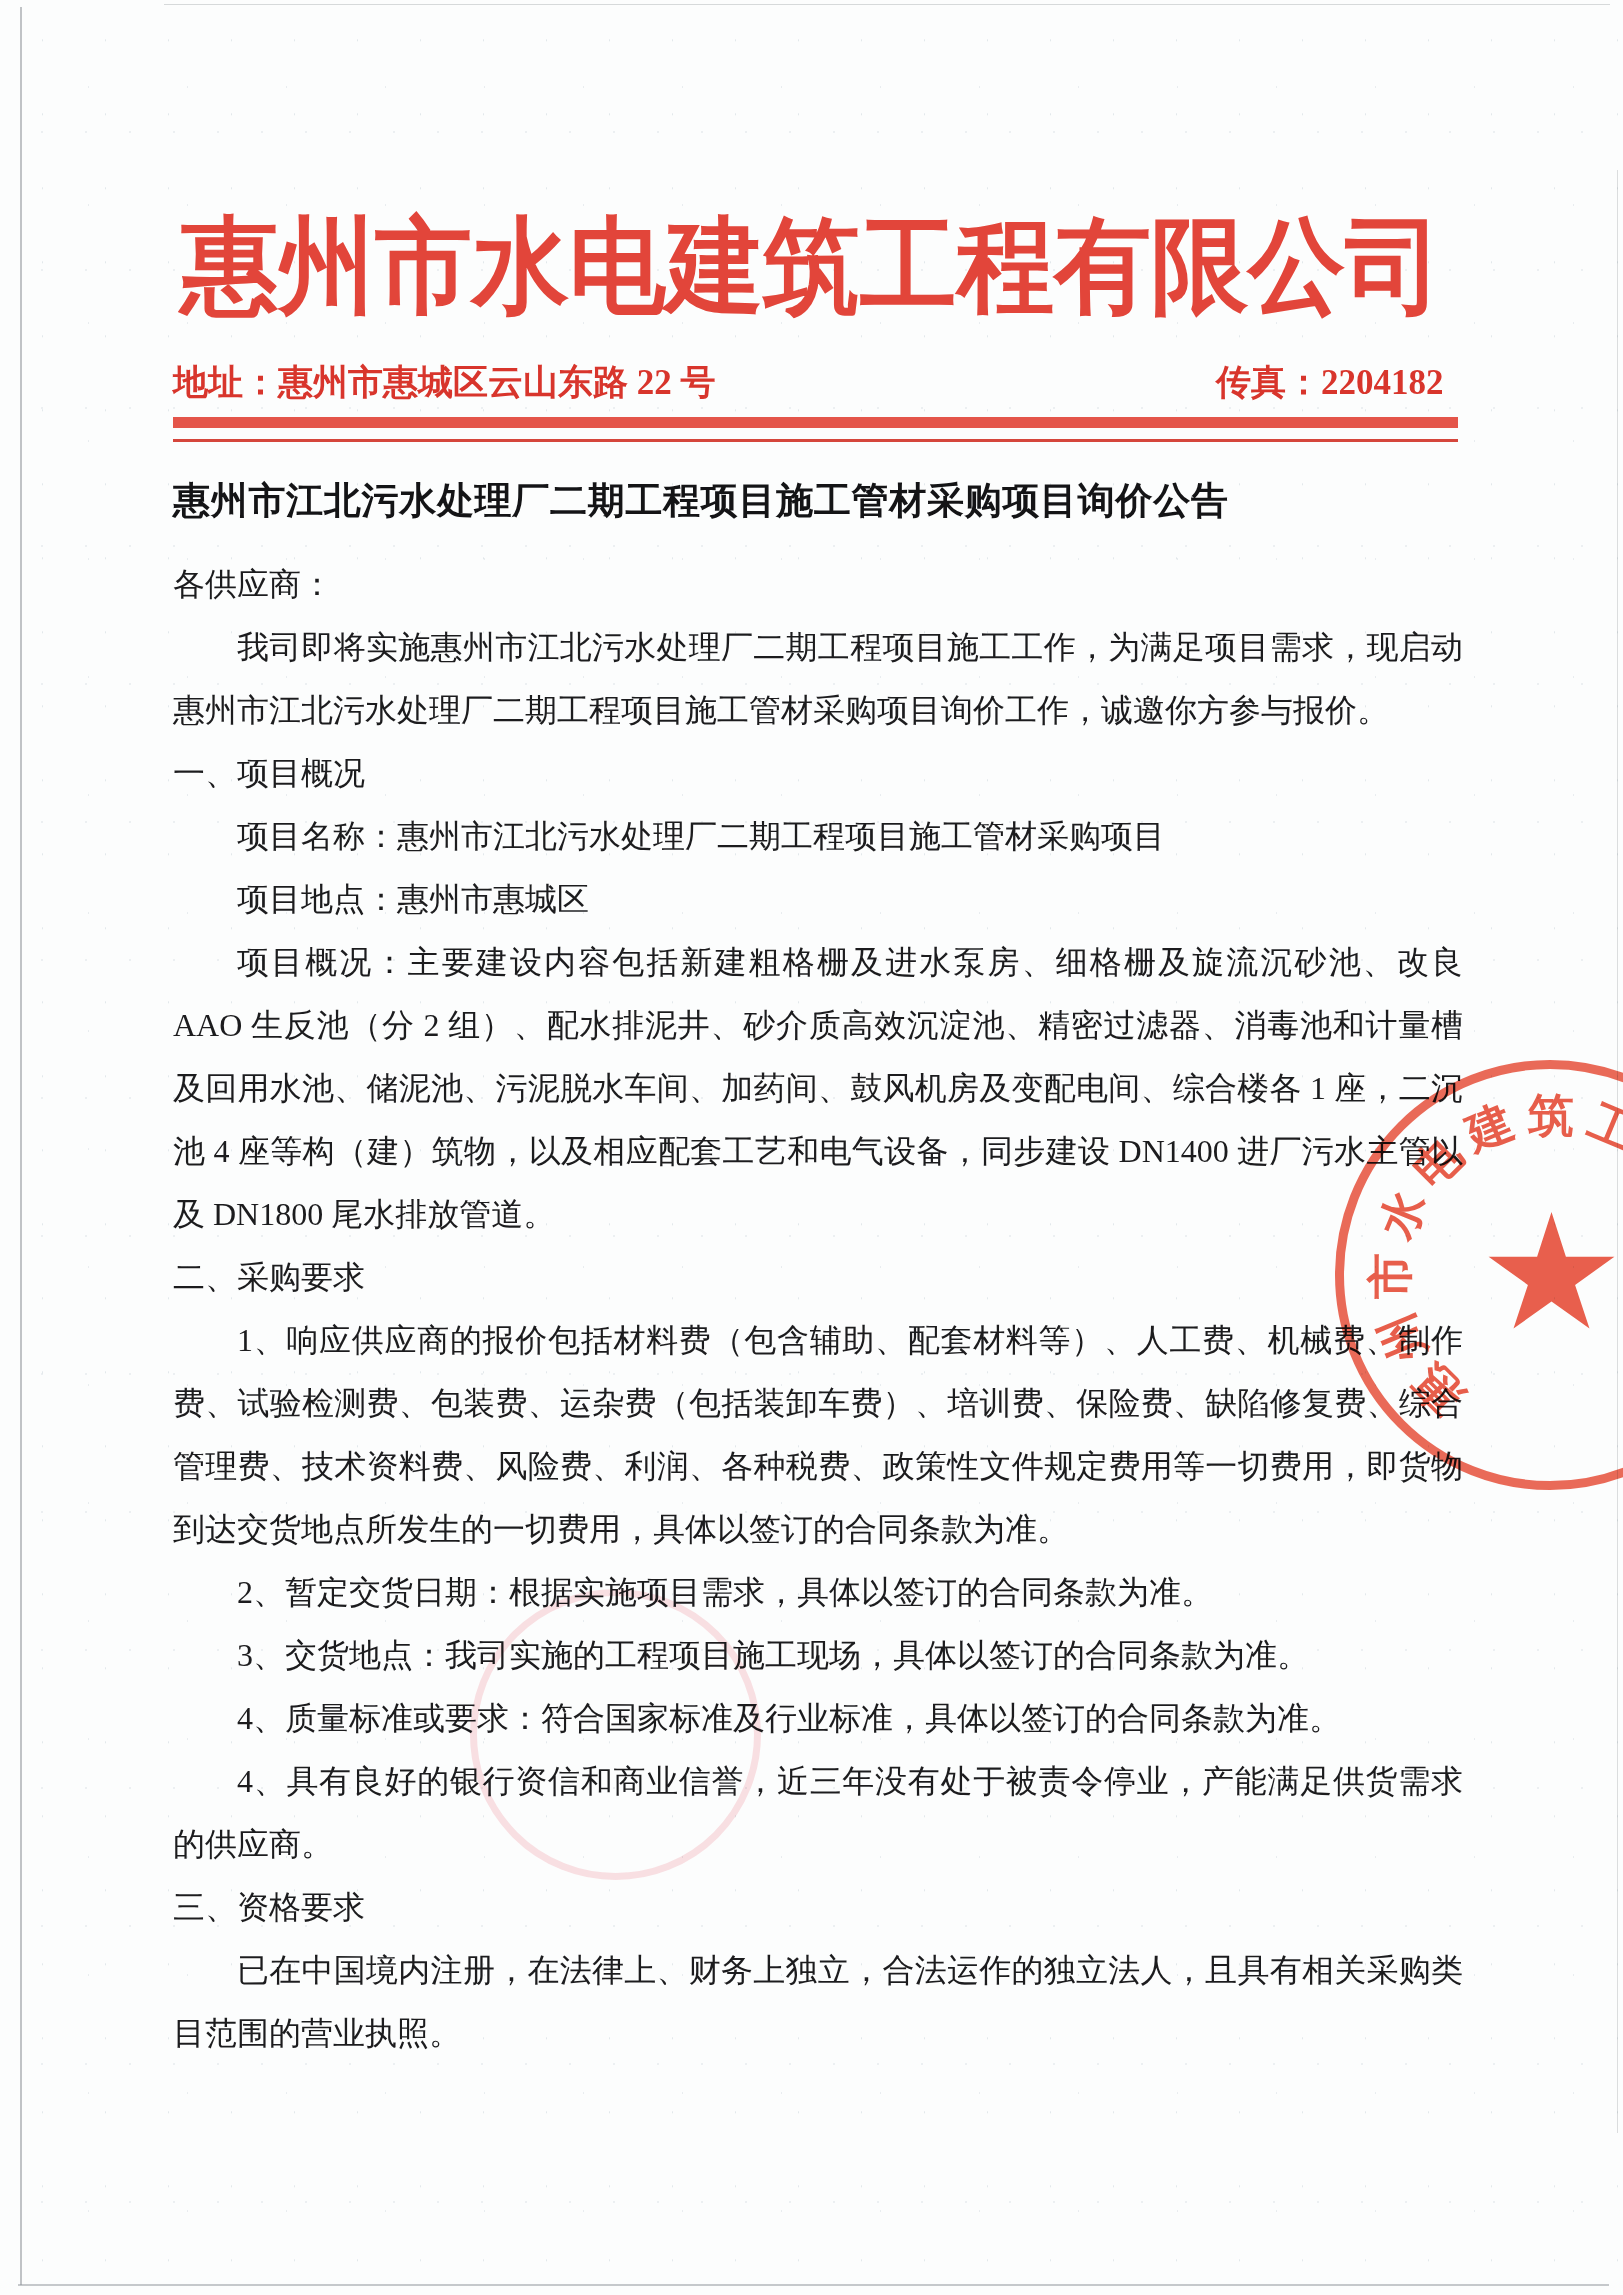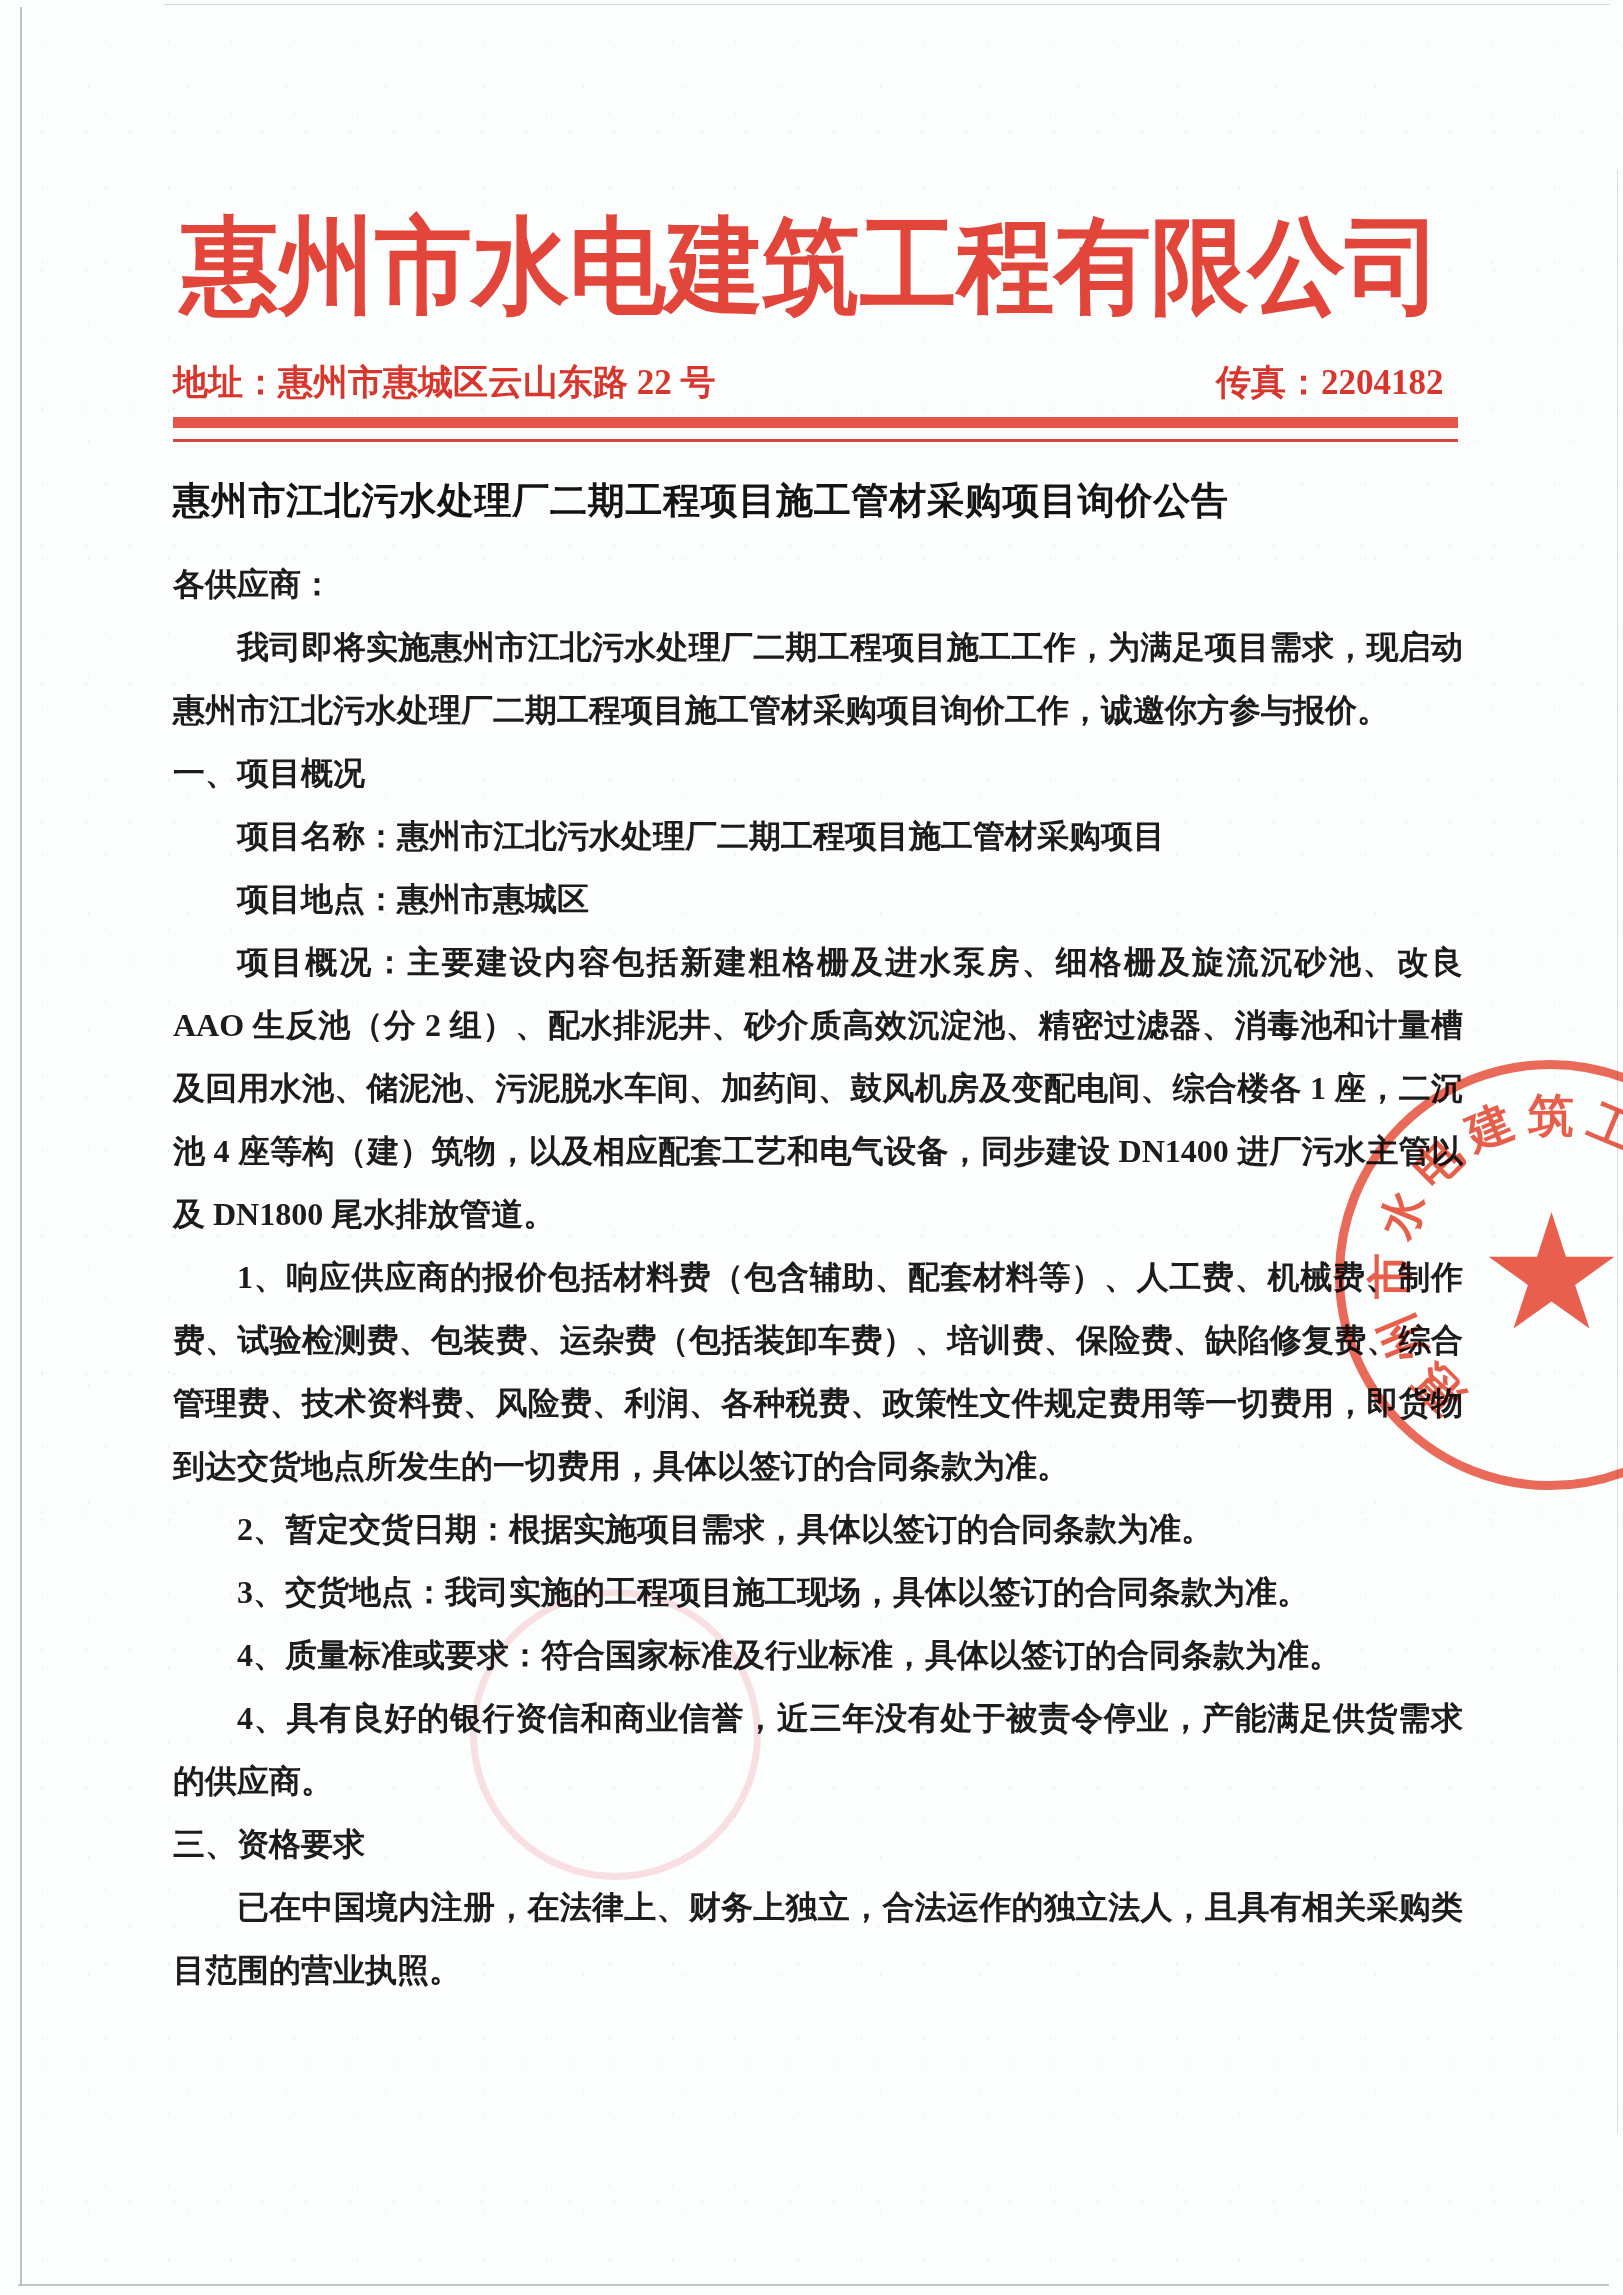--- a/index.html
+++ b/index.html
@@ -57,7 +57,7 @@
     font-size:32px;line-height:63px;color:#1c1c1e;
     text-align:justify;
   }
-  .doc-body p{margin:0;font-weight:bold;}
+  .doc-body p{margin:0;}
   .salutation{text-indent:0;}
   .para{text-indent:2em;}
   .sec-heading{text-indent:0;}

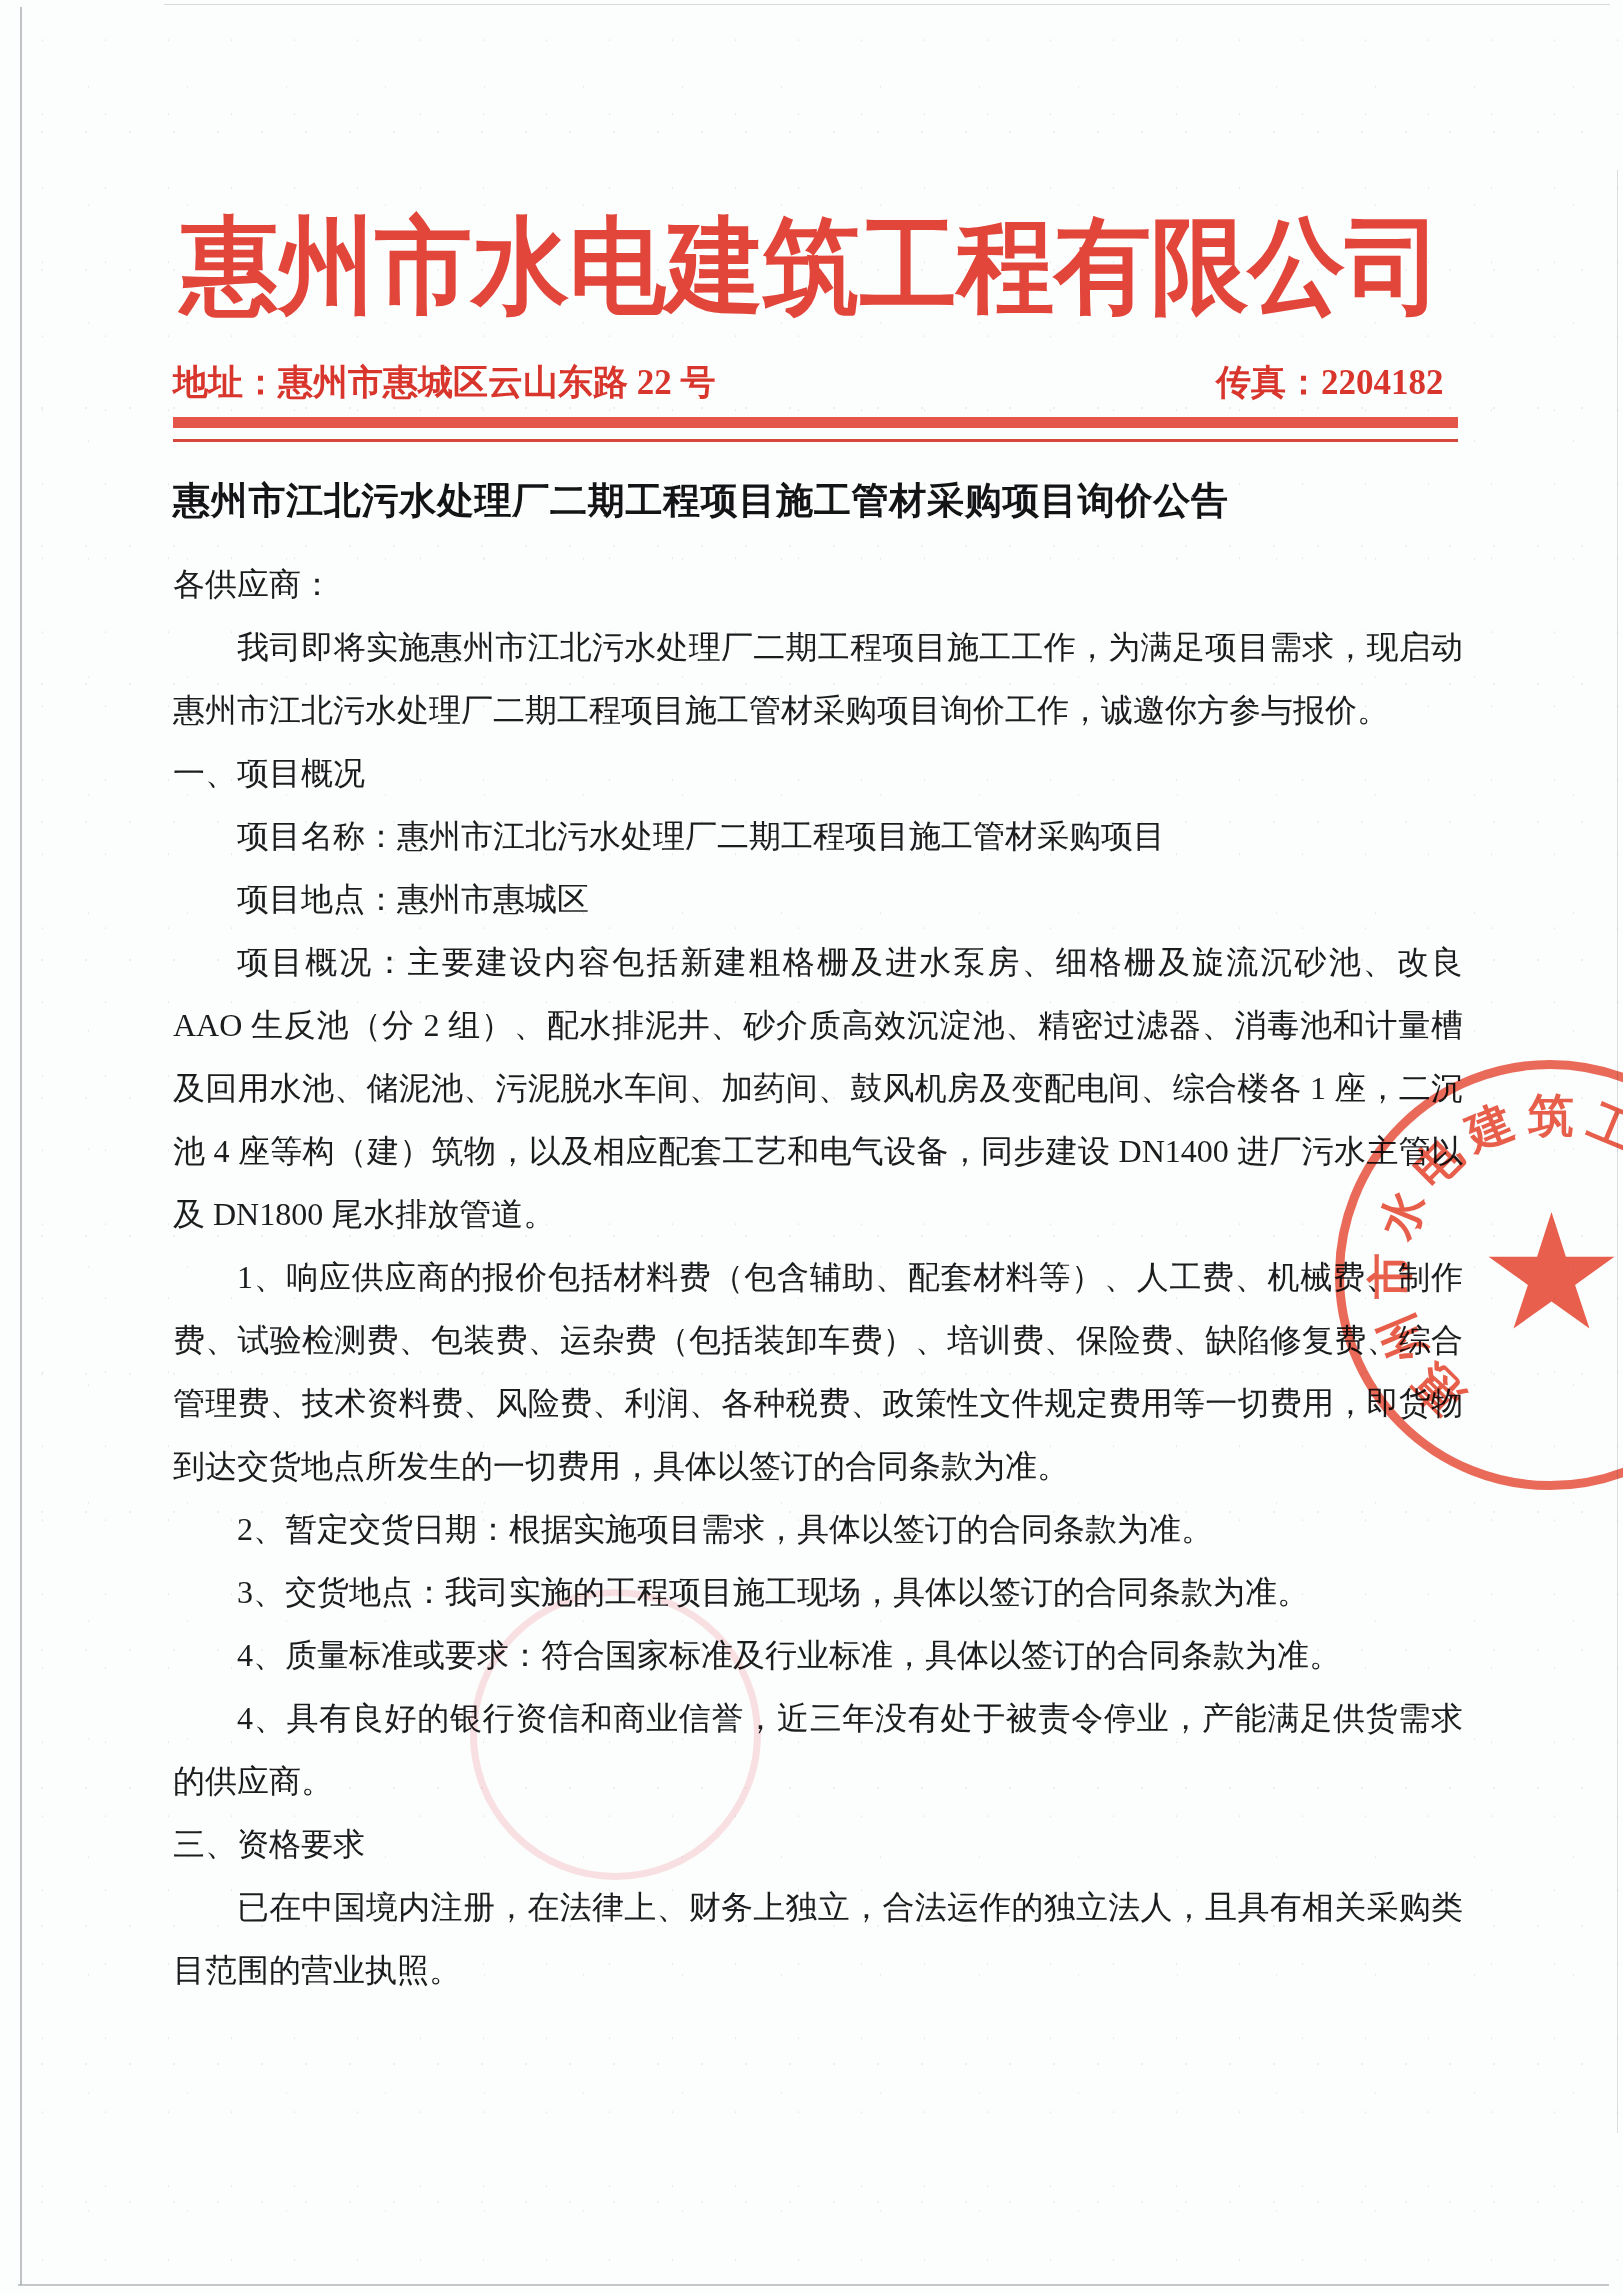--- a/index.html
+++ b/index.html
@@ -111,6 +111,7 @@
       <p class="para">项目名称：惠州市江北污水处理厂二期工程项目施工管材采购项目</p>
       <p class="para">项目地点：惠州市惠城区</p>
       <p class="para">项目概况：主要建设内容包括新建粗格栅及进水泵房、细格栅及旋流沉砂池、改良 AAO 生反池（分 2 组）、配水排泥井、砂介质高效沉淀池、精密过滤器、消毒池和计量槽及回用水池、储泥池、污泥脱水车间、加药间、鼓风机房及变配电间、综合楼各 1 座，二沉池 4 座等构（建）筑物，以及相应配套工艺和电气设备，同步建设 DN1400 进厂污水主管以及 DN1800 尾水排放管道。</p>
+      <p class="sec-heading">二、采购要求</p>
       <p class="para">1、响应供应商的报价包括材料费（包含辅助、配套材料等）、人工费、机械费、制作费、试验检测费、包装费、运杂费（包括装卸车费）、培训费、保险费、缺陷修复费、综合管理费、技术资料费、风险费、利润、各种税费、政策性文件规定费用等一切费用，即货物到达交货地点所发生的一切费用，具体以签订的合同条款为准。</p>
       <p class="para">2、暂定交货日期：根据实施项目需求，具体以签订的合同条款为准。</p>
       <p class="para">3、交货地点：我司实施的工程项目施工现场，具体以签订的合同条款为准。</p>

